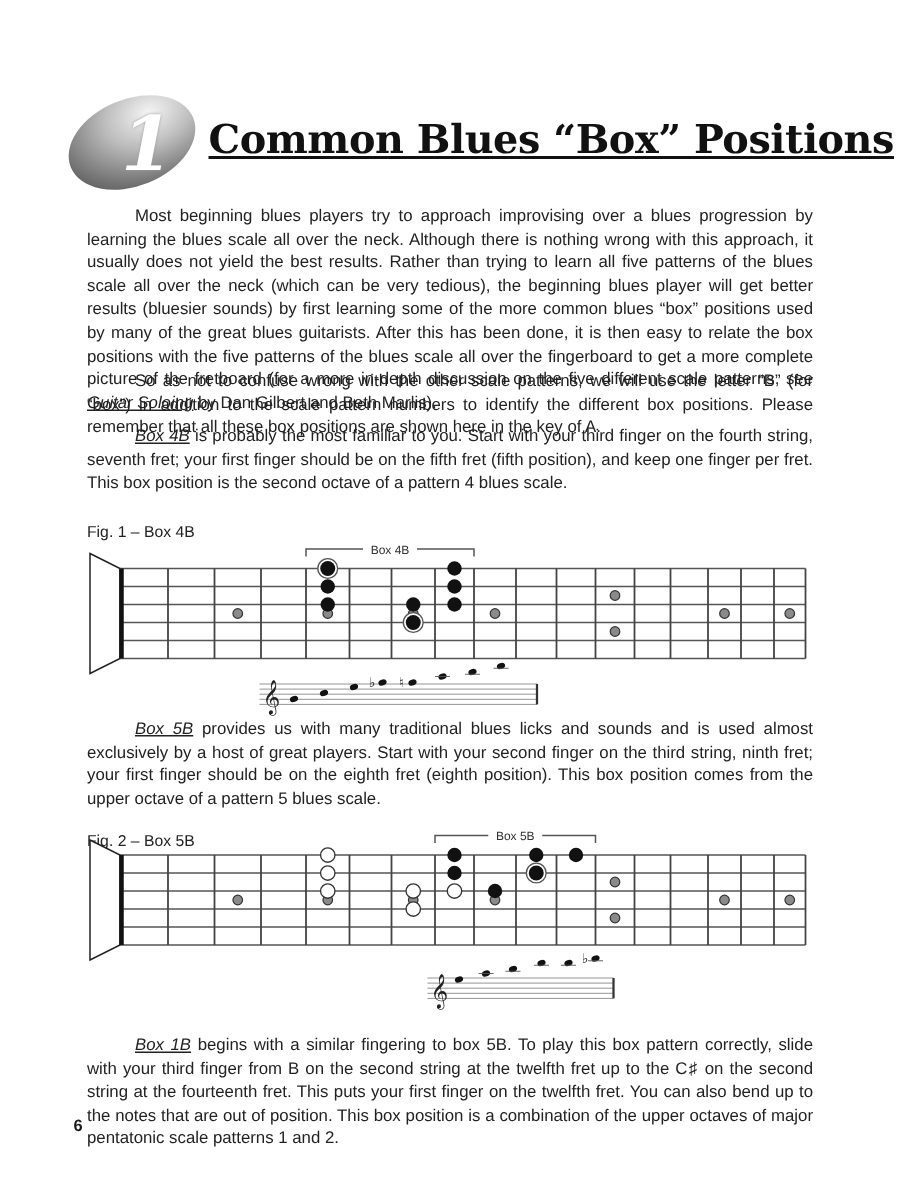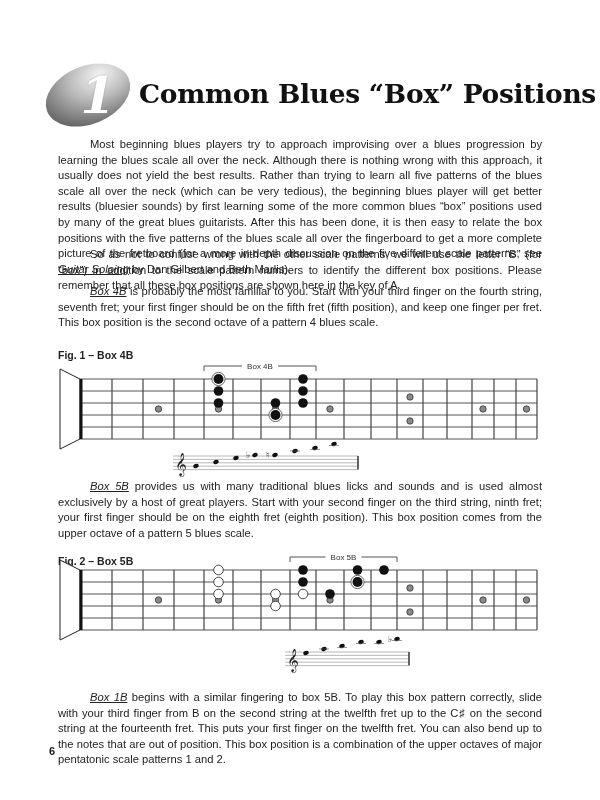--- a/index.html
+++ b/index.html
@@ -22,7 +22,7 @@
   .page-title {
     position: absolute; left: 139px; top: 78px;
     font-family: "DejaVu Serif", serif; font-weight: bold; font-size: 26.5px;
-    letter-spacing: -0.3px; color: #111; white-space: nowrap;
+    letter-spacing: -0.3px; color: #111; white-space: nowrap; text-decoration: underline;
   }
   .para {
     position: absolute; left: 58px; width: 484px;

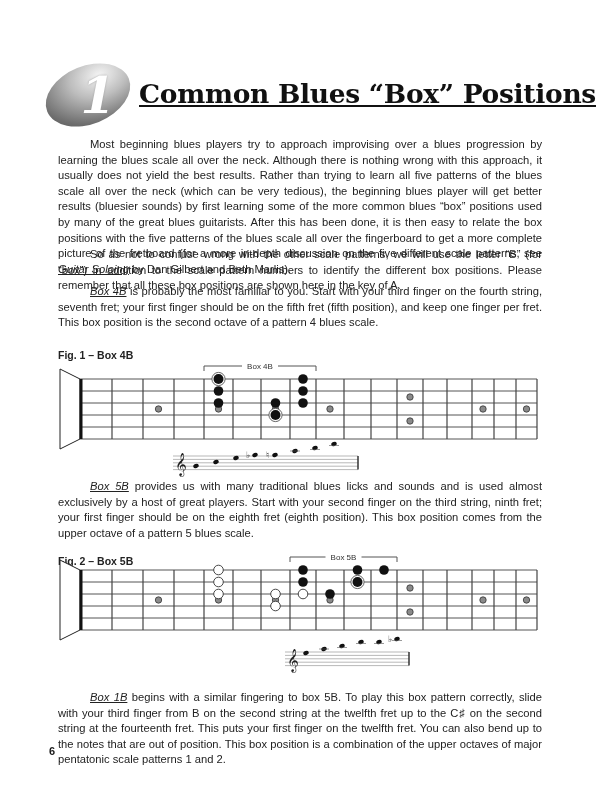--- a/index.html
+++ b/index.html
@@ -31,7 +31,7 @@
   }
   .para em { font-style: italic; text-decoration: underline; }
   .fig-label {
-    position: absolute; left: 58px; font-size: 10.5px; font-weight: bold; color: #222;
+    position: absolute; left: 58px; font-size: 10.5px; font-weight: normal; color: #222;
   }
   .page-num { position: absolute; left: 49px; top: 745px; font-size: 11px; font-weight: bold; }
   .diagram { position: absolute; left: 0; width: 600px; }

